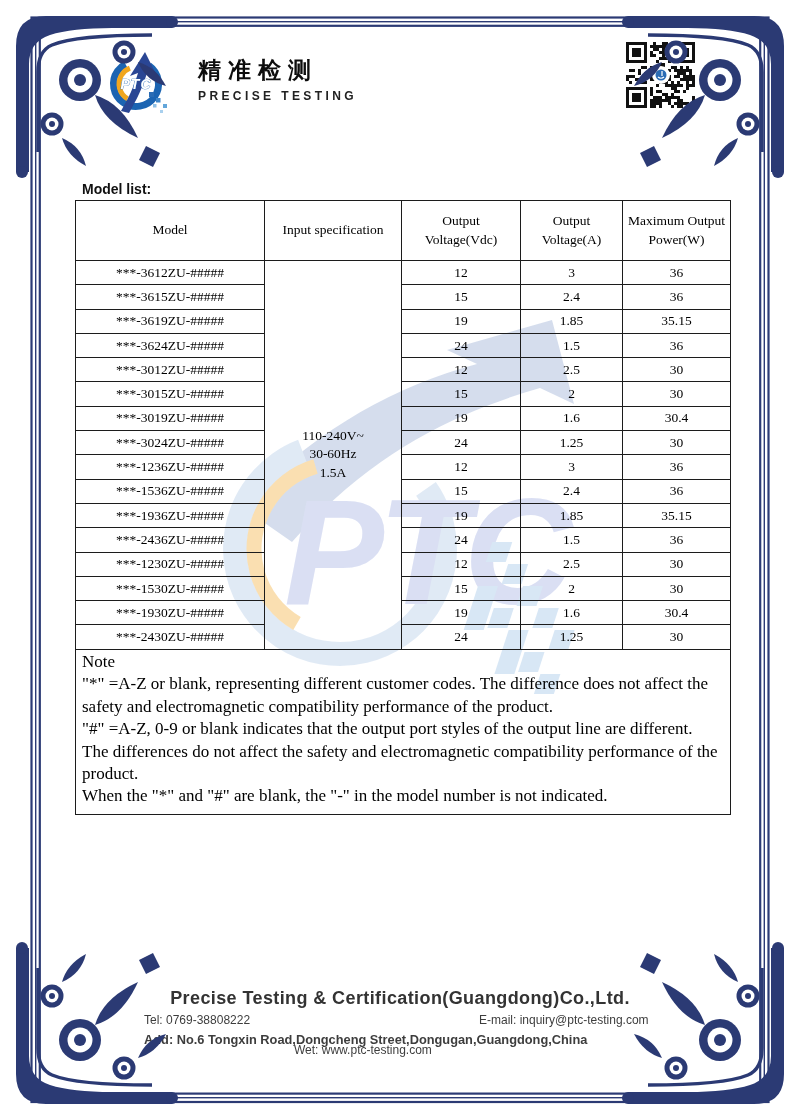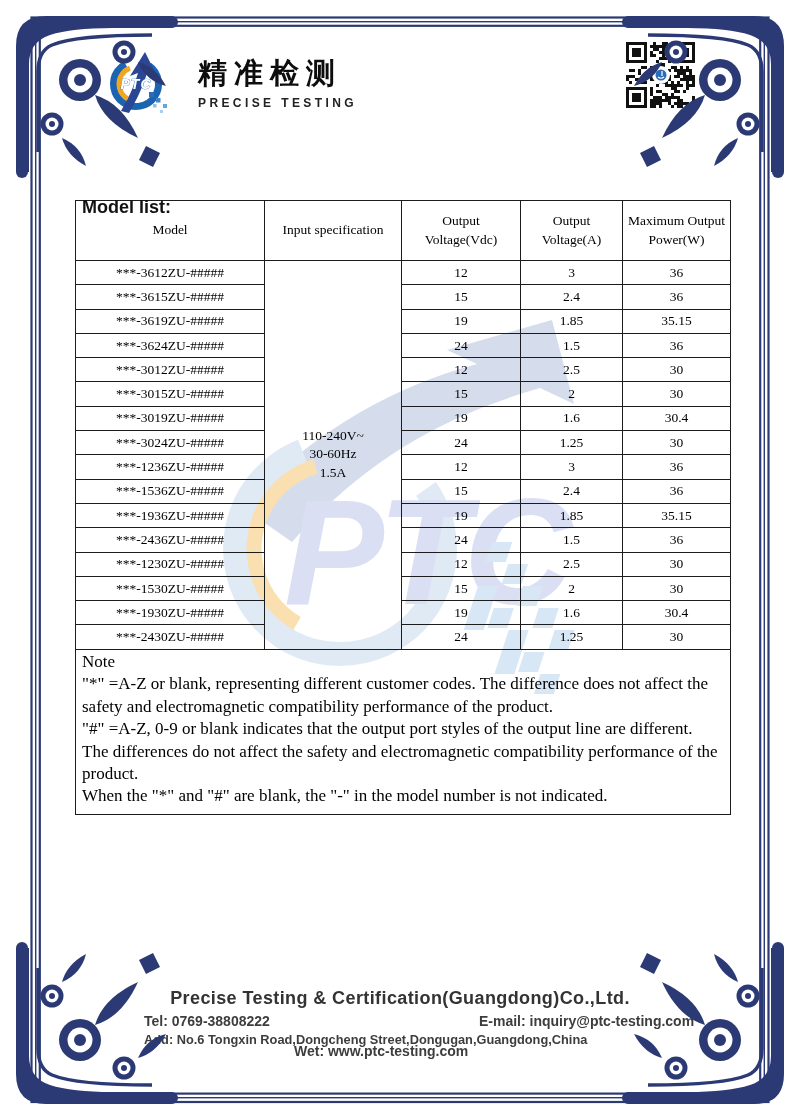--- a/index.html
+++ b/index.html
@@ -14,7 +14,7 @@
   .logo{position:absolute;left:93px;top:44px;z-index:2;display:flex;align-items:flex-start;}
   .logo-mark{display:block;}
   .logo-text{margin-left:10px;padding-top:14px;}
-  .logo-cn{font-size:29px;font-weight:800;letter-spacing:7px;color:#0d0d0d;
+  .logo-cn{font-size:23px;font-weight:800;letter-spacing:7px;color:#0d0d0d;
            font-family:"DejaVu Sans",sans-serif;line-height:1.1;}
   .logo-en{font-size:12px;font-weight:700;letter-spacing:3.4px;color:#222;margin-top:6px;}
   

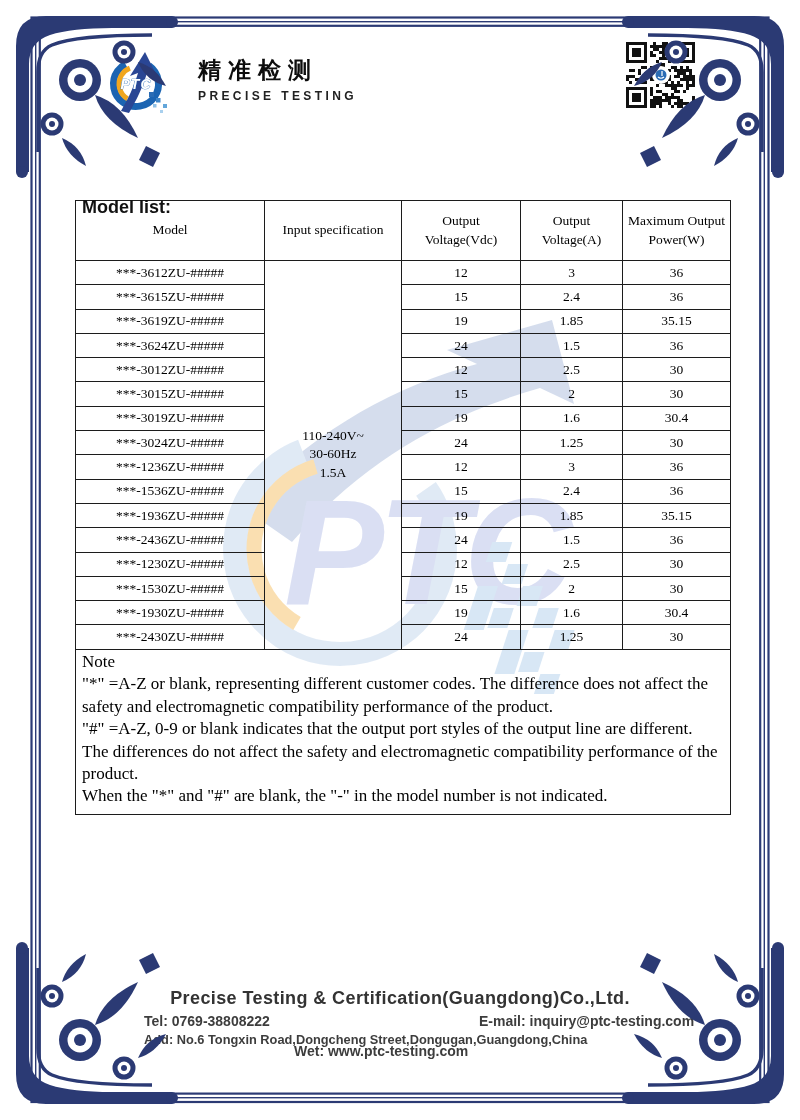--- a/index.html
+++ b/index.html
@@ -20,7 +20,7 @@
   
   .qr{position:absolute;left:626px;top:42px;width:70px;height:66px;z-index:2;}
   
-  .model-heading{position:absolute;left:82px;top:181px;font-size:18px;font-weight:700;color:#111;z-index:2;margin-top:16px;}
+  .model-heading{position:absolute;left:82px;top:181px;font-size:14px;font-weight:700;color:#111;z-index:2;}
   
   .watermark{position:absolute;left:222px;top:312px;width:392px;height:400px;z-index:0;opacity:.5;}
   

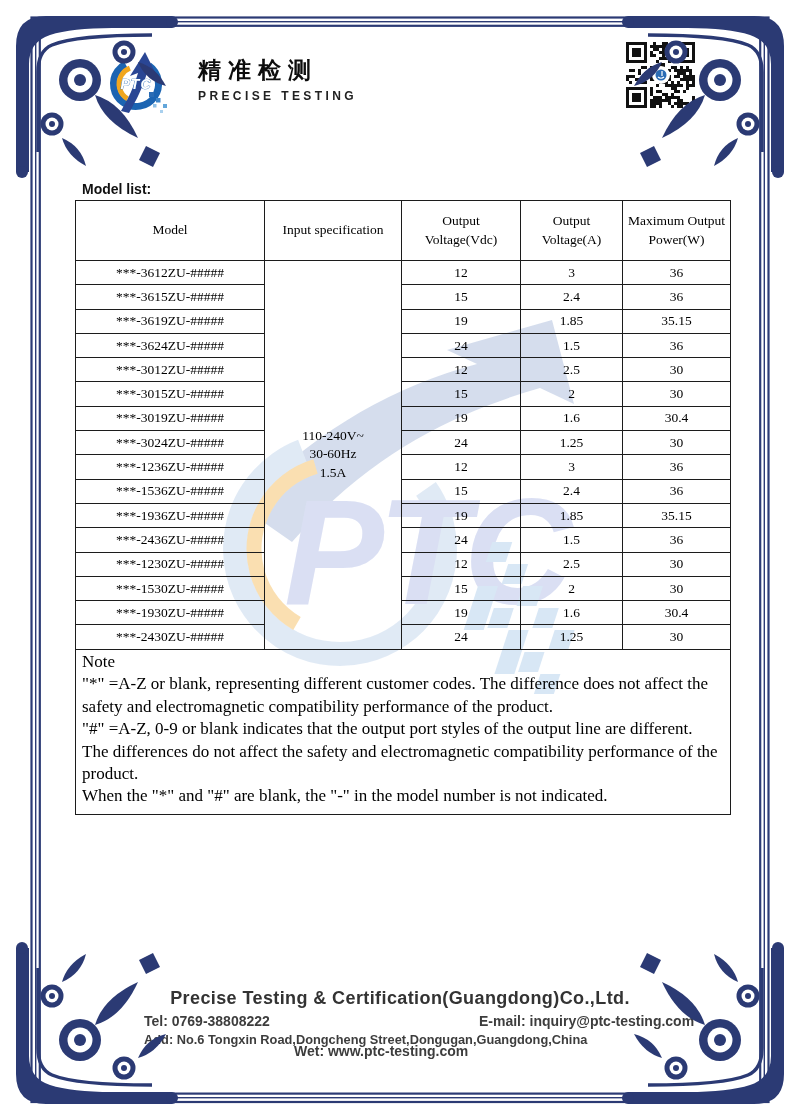--- a/index.html
+++ b/index.html
@@ -45,7 +45,7 @@
           color:#3a3a3a;}
   .company{position:absolute;left:0;top:988px;width:800px;text-align:center;
            font-size:18px;font-weight:700;color:#333;letter-spacing:.4px;}
-  .fline{position:absolute;font-size:14px;font-weight:700;color:#3d3d3d;}
+  .fline{position:absolute;font-size:12px;font-weight:400;color:#3d3d3d;}
   .tel{left:144px;top:1013px;}
   .web{left:294px;top:1043px;}
   .email{left:479px;top:1013px;}

